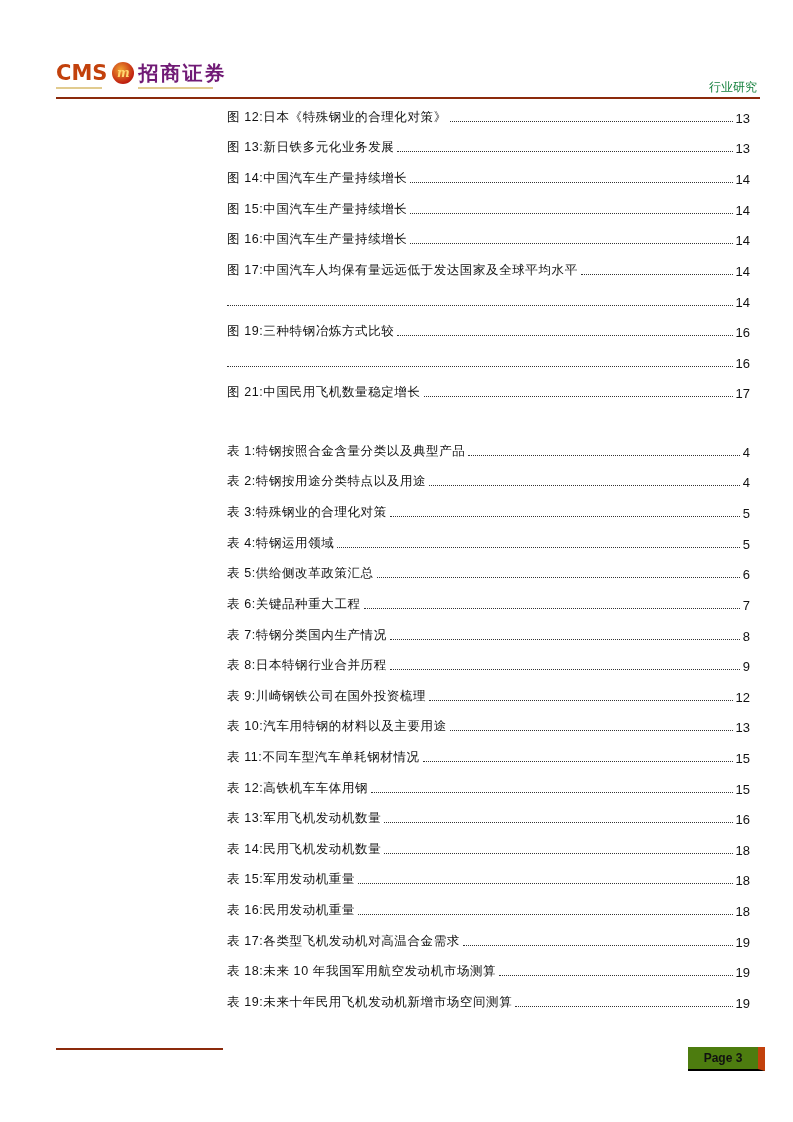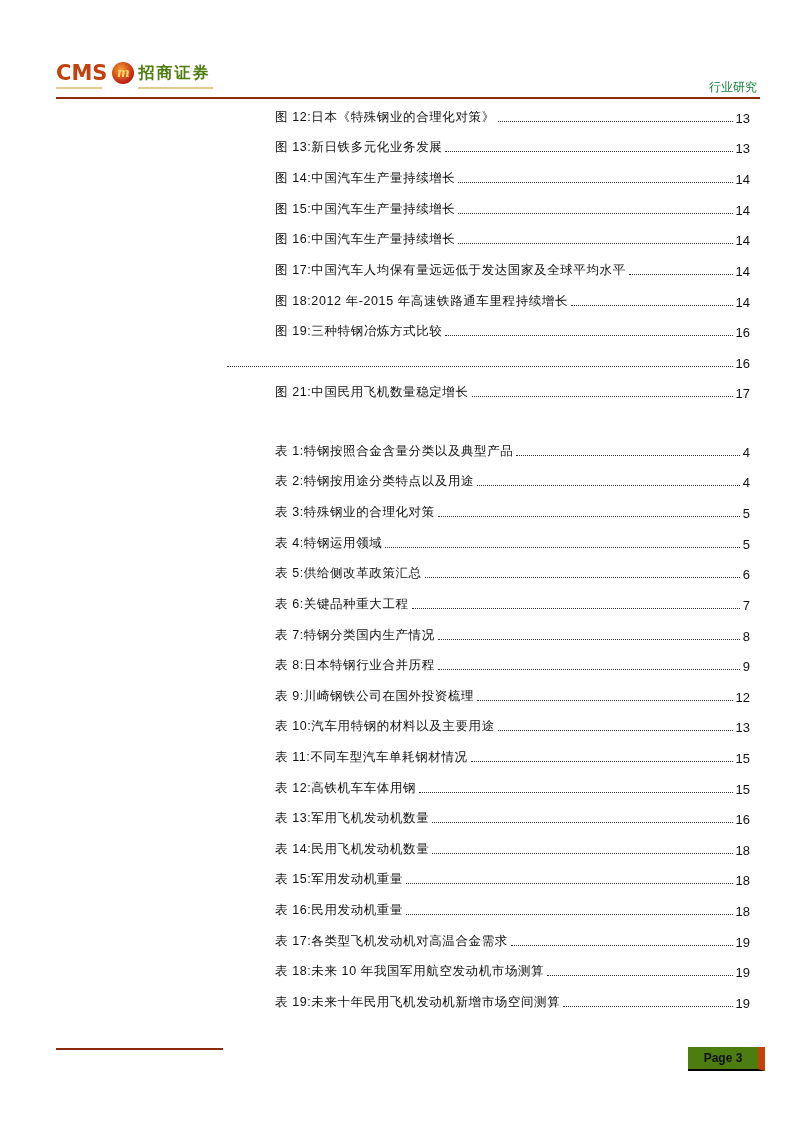--- a/index.html
+++ b/index.html
@@ -10,7 +10,7 @@
   .logo .badge { width:22px; height:22px; border-radius:50%; margin:0 4px 0 5px;
        background:radial-gradient(circle at 40% 35%, #f0a030, #c02010 70%, #8a1005);
        display:flex; align-items:center; justify-content:center; color:#ffd770; font-weight:bold; font-style:italic; font-size:12px; font-family:"DejaVu Serif",serif; }
-  .logo .cn { font-size:16px; color:#4d7c0f; font-weight:bold; letter-spacing:2px; font-family:"DejaVu Sans",sans-serif; }
+  .logo .cn { font-size:20px; color:#701a75; font-weight:bold; letter-spacing:2px; font-family:"DejaVu Sans",sans-serif; }
   .logo-underline { position:absolute; top:87px; height:2px; background:#e1cb8f; }
   .header-rule { position:absolute; left:56px; top:97px; width:704px; height:2px; background:#8b2a0c; }
   .header-tag { position:absolute; right:36px; top:79px; font-size:12px; font-weight:normal; color:#15803d; font-family:"DejaVu Serif",serif; }

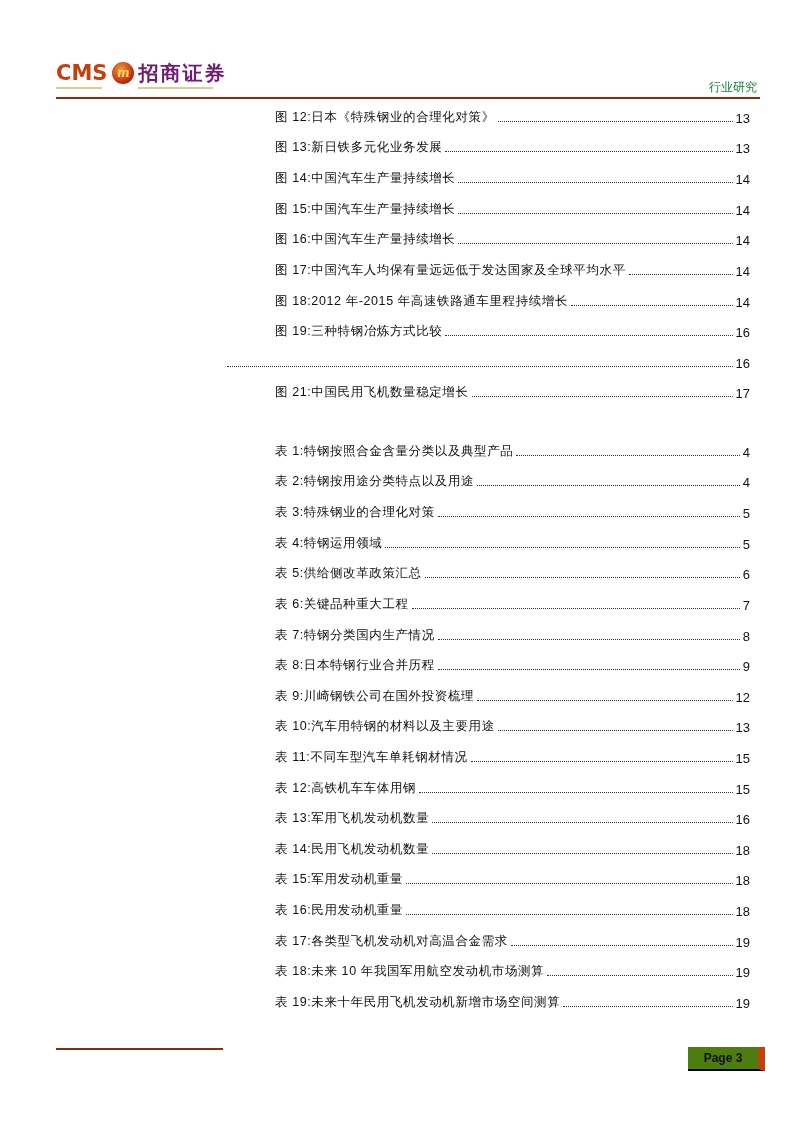--- a/index.html
+++ b/index.html
@@ -16,7 +16,7 @@
   .header-tag { position:absolute; right:36px; top:79px; font-size:12px; font-weight:normal; color:#15803d; font-family:"DejaVu Serif",serif; }
   .toc { position:absolute; left:227px; width:523px; }
   .row { position:absolute; left:0; width:523px; height:20px; display:flex; align-items:flex-end; font-size:12.5px; }
-  .row .lbl { white-space:nowrap; padding-right:3px; letter-spacing:0.6px;margin-left:48px; }
+  .row .lbl { white-space:nowrap; padding-right:3px; letter-spacing:0.6px; }
   .row .dots { flex:1; border-bottom:1px dotted #333; margin-bottom:4px; height:1px; }
   .row .pg { padding-left:3px; font-size:13px; }
   .footer-rule { position:absolute; left:56px; top:1048px; width:167px; height:2px; background:#8b2a0c; }

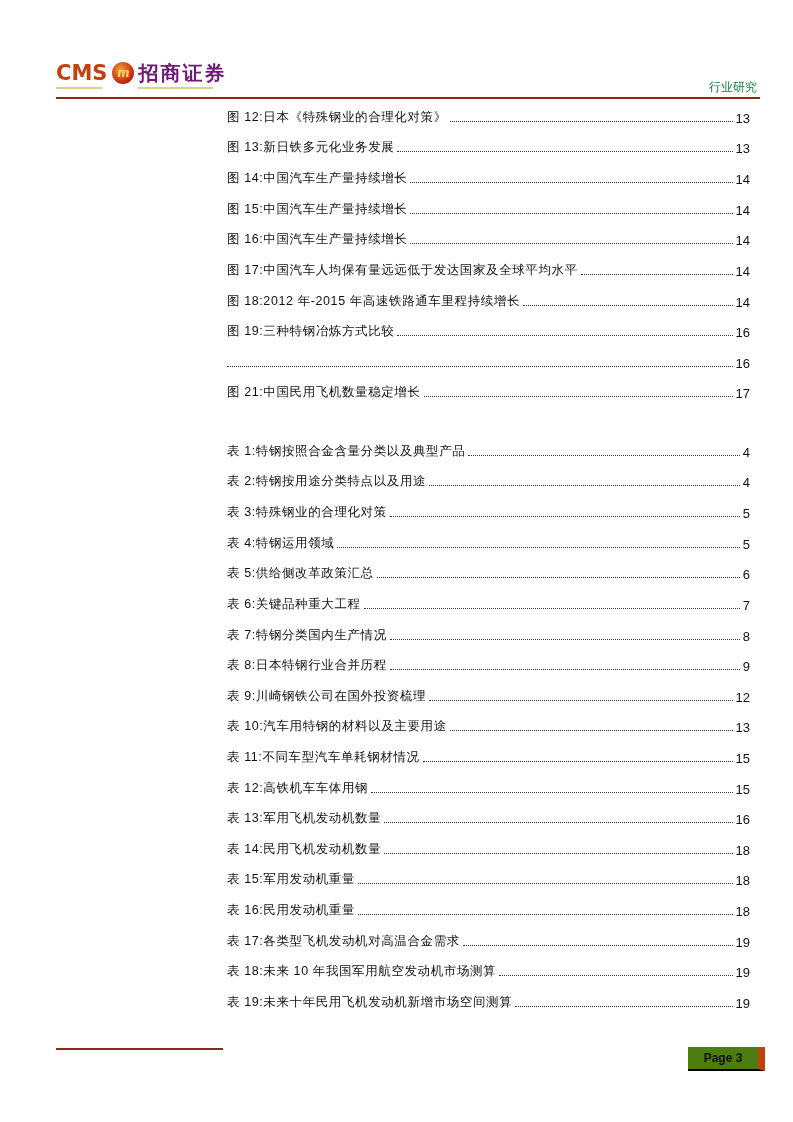--- a/index.html
+++ b/index.html
@@ -70,7 +70,6 @@
       <span class="pg">14</span>
     </div>
   <div class="row" style="top:290px">
-      <span class="lbl">图 18:2012 年-2015 年高速铁路通车里程持续增长</span>
       <span class="dots"></span>
       <span class="pg">14</span>
     </div>

